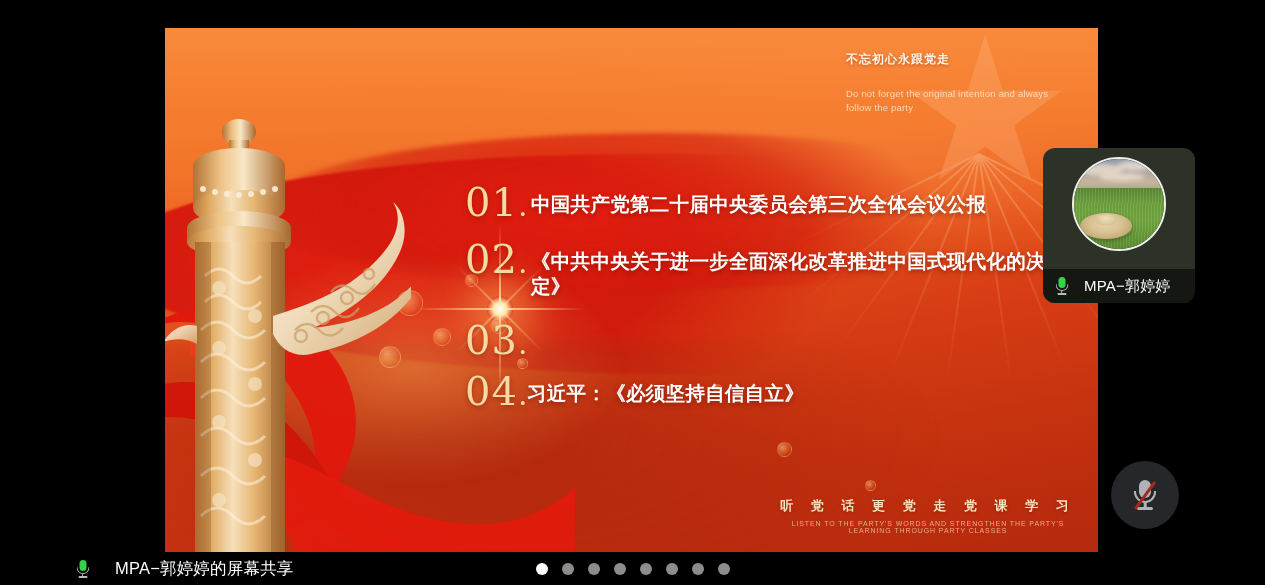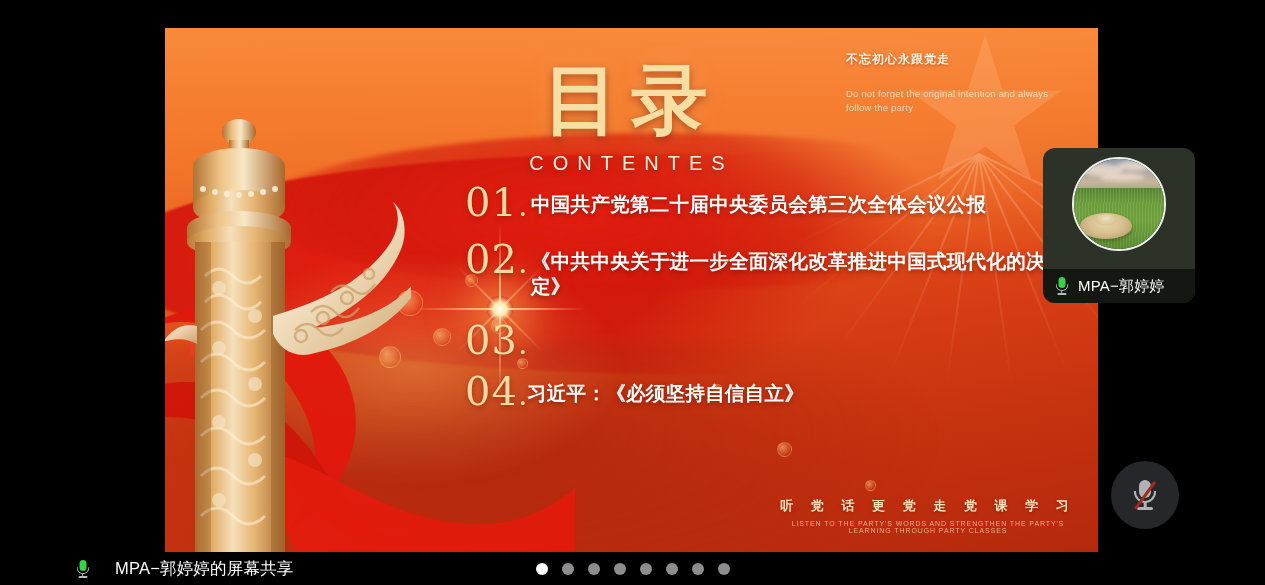--- a/index.html
+++ b/index.html
@@ -407,10 +407,6 @@
       </svg>
     </div>
 
-    <div class="slide-title">
-      <div class="title-cn">目录</div>
-      <div class="title-en">CONTENTES</div>
-    </div>
 
     <div class="corner-slogan">
       <div class="corner-cn">不忘初心永跟党走</div>

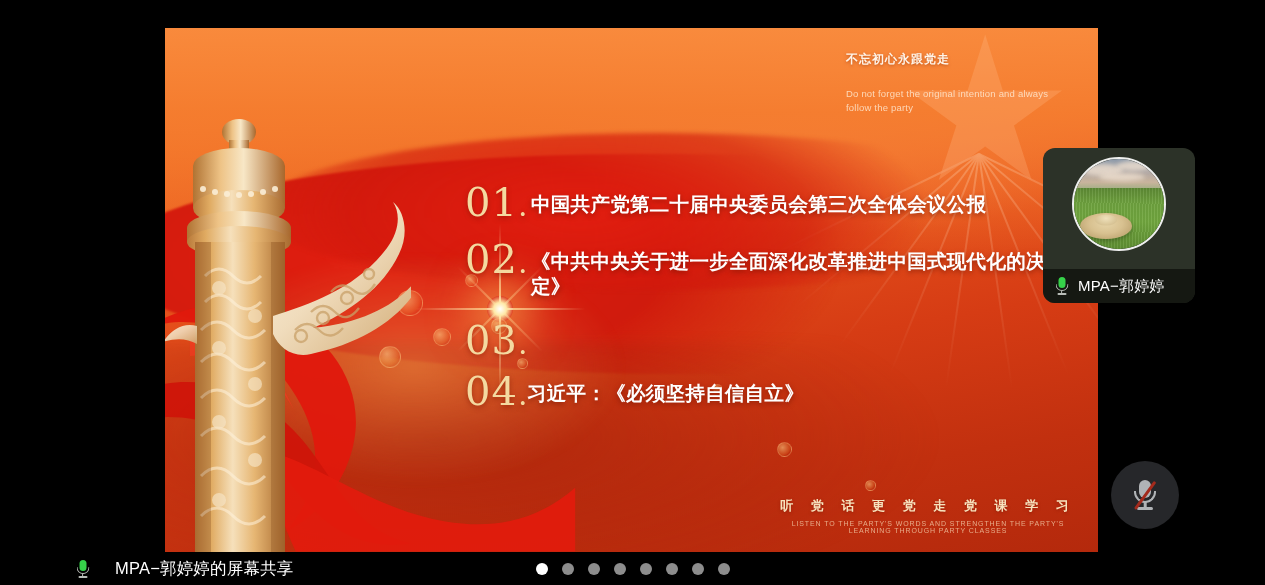--- a/index.html
+++ b/index.html
@@ -197,7 +197,7 @@
   .tile-label{
     position:absolute; left:0; bottom:0; width:100%; height:34px;
     background:rgba(16,18,14,.82);
-    display:flex; align-items:center; padding-left:12px; gap:10px;
+    display:flex; align-items:center; padding-left:12px; gap:16px;
   }
   .tile-name{ color:#fff; font-size:15px; letter-spacing:.2px; }
 

